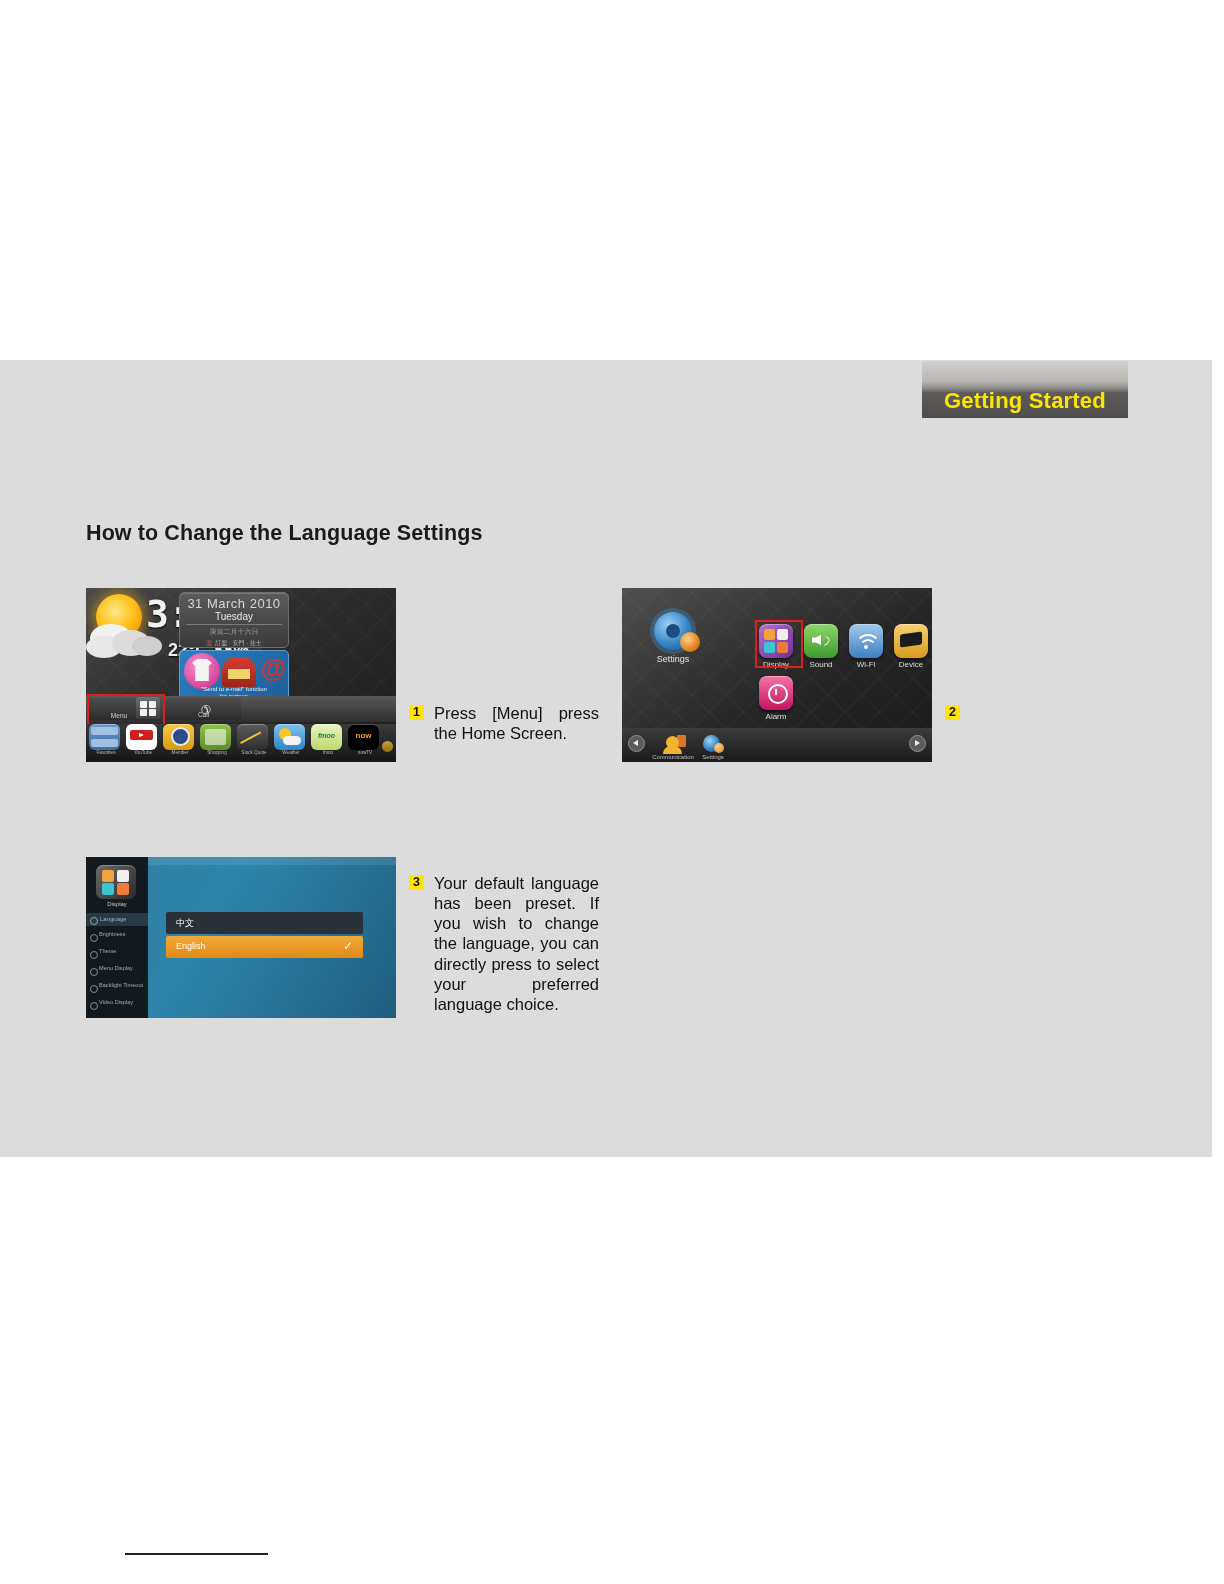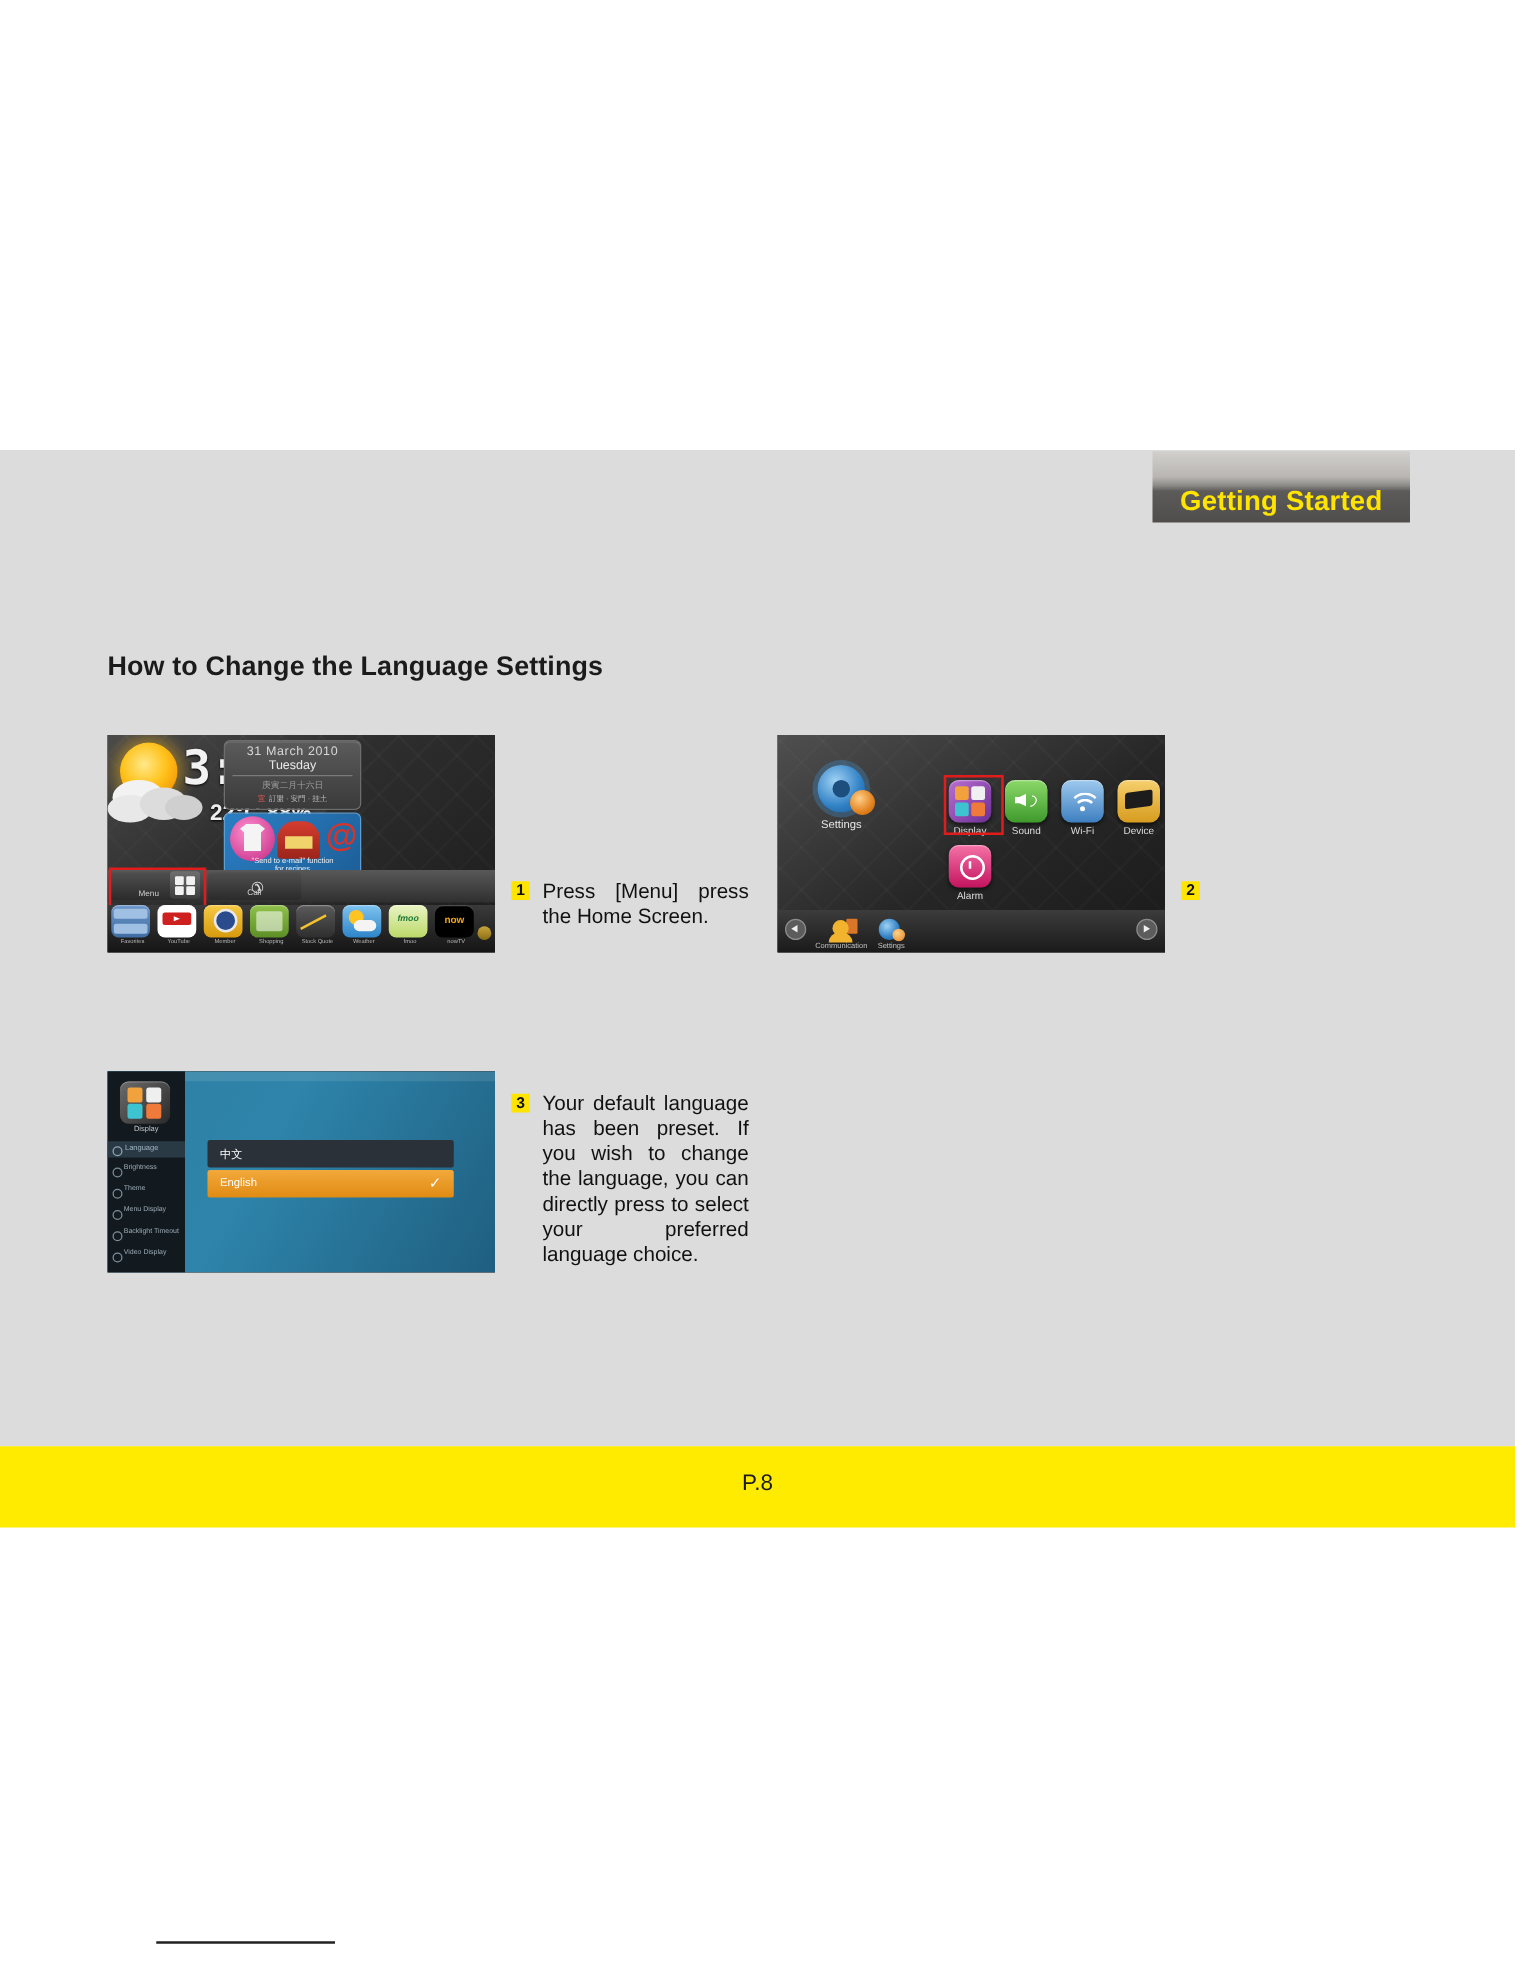--- a/index.html
+++ b/index.html
@@ -51,7 +51,7 @@
   .datecard{position:absolute;left:93px;top:4px;width:108px;height:54px;border-radius:5px;
        background:linear-gradient(to bottom,#5b5b5b,#3a3a3a);border:1px solid #6d6d6d;
        box-shadow:inset 0 1px 0 rgba(255,255,255,.18);overflow:hidden;}
-  .datecard .d1{margin-top:3px;text-align:center;font-size:10px;color:#d6d6d6;letter-spacing:.5px;}
+  .datecard .d1{margin-top:3px;text-align:center;font-size:13px;color:#d6d6d6;letter-spacing:.5px;}
   .datecard .d2{text-align:center;font-size:10px;color:#e8e8e8;}
   .datecard .sep{height:1px;background:#7a7a7a;margin:2px 6px;}
   .datecard .d3{text-align:center;font-size:7px;color:#9e9e9e;}

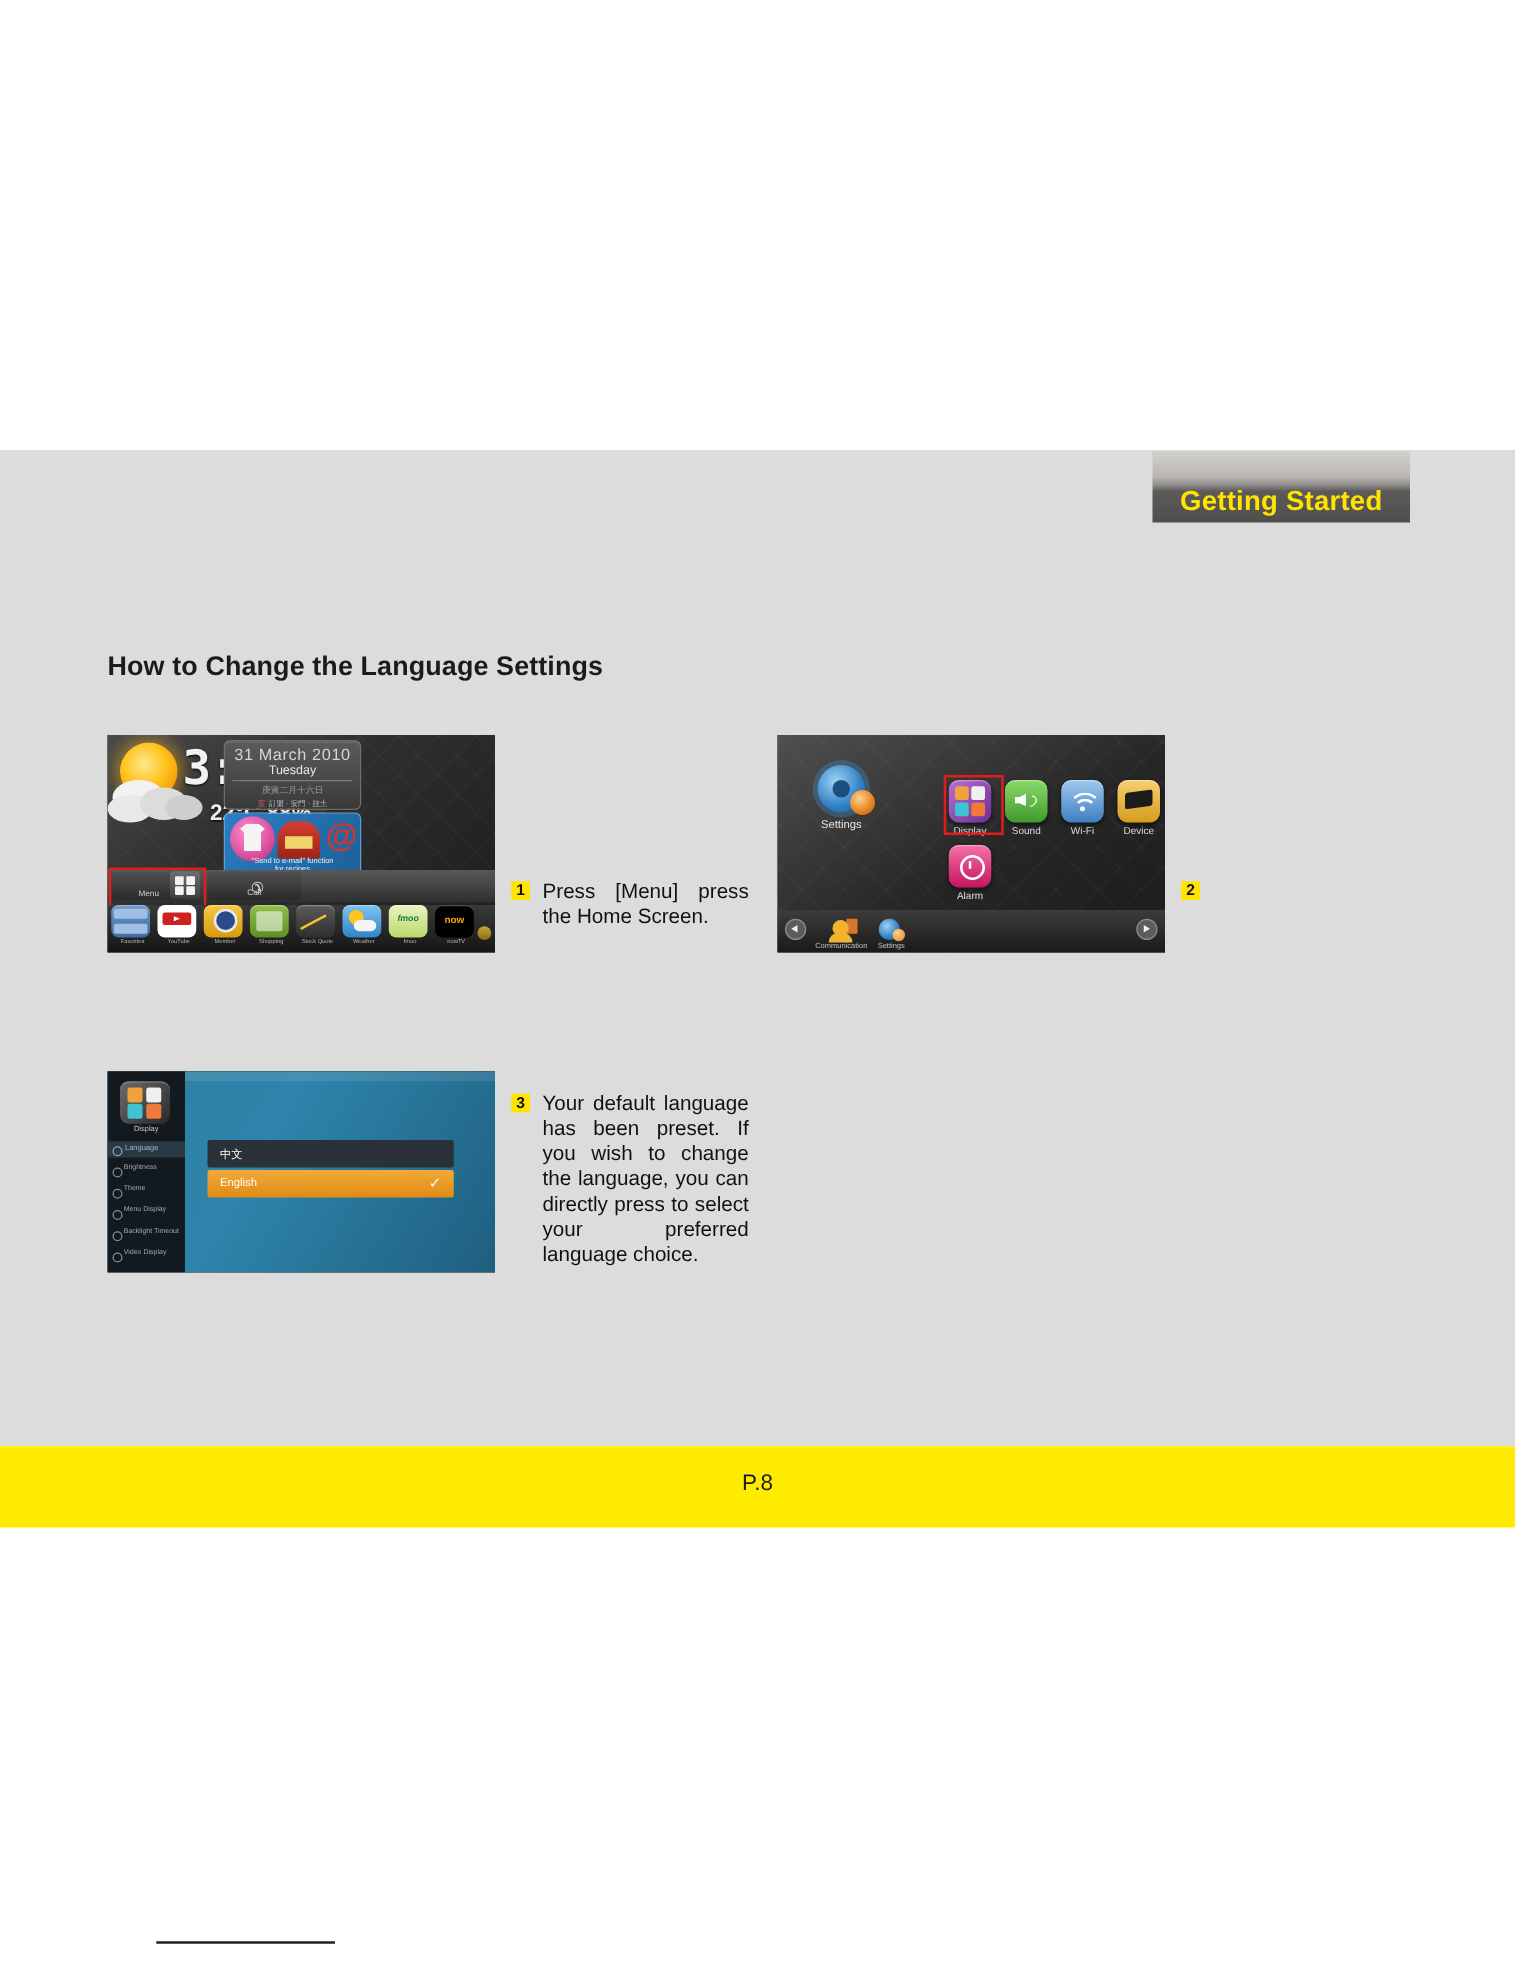--- a/index.html
+++ b/index.html
@@ -458,9 +458,6 @@
     <span class="txt">Your default language has been preset. If you wish to change the language, you can directly press to select your preferred language choice.</span>
   </div>
 
-  <div class="footer">
-    <span>P.8</span>
-  </div>
   <div class="spine"></div>
 
 </div>

